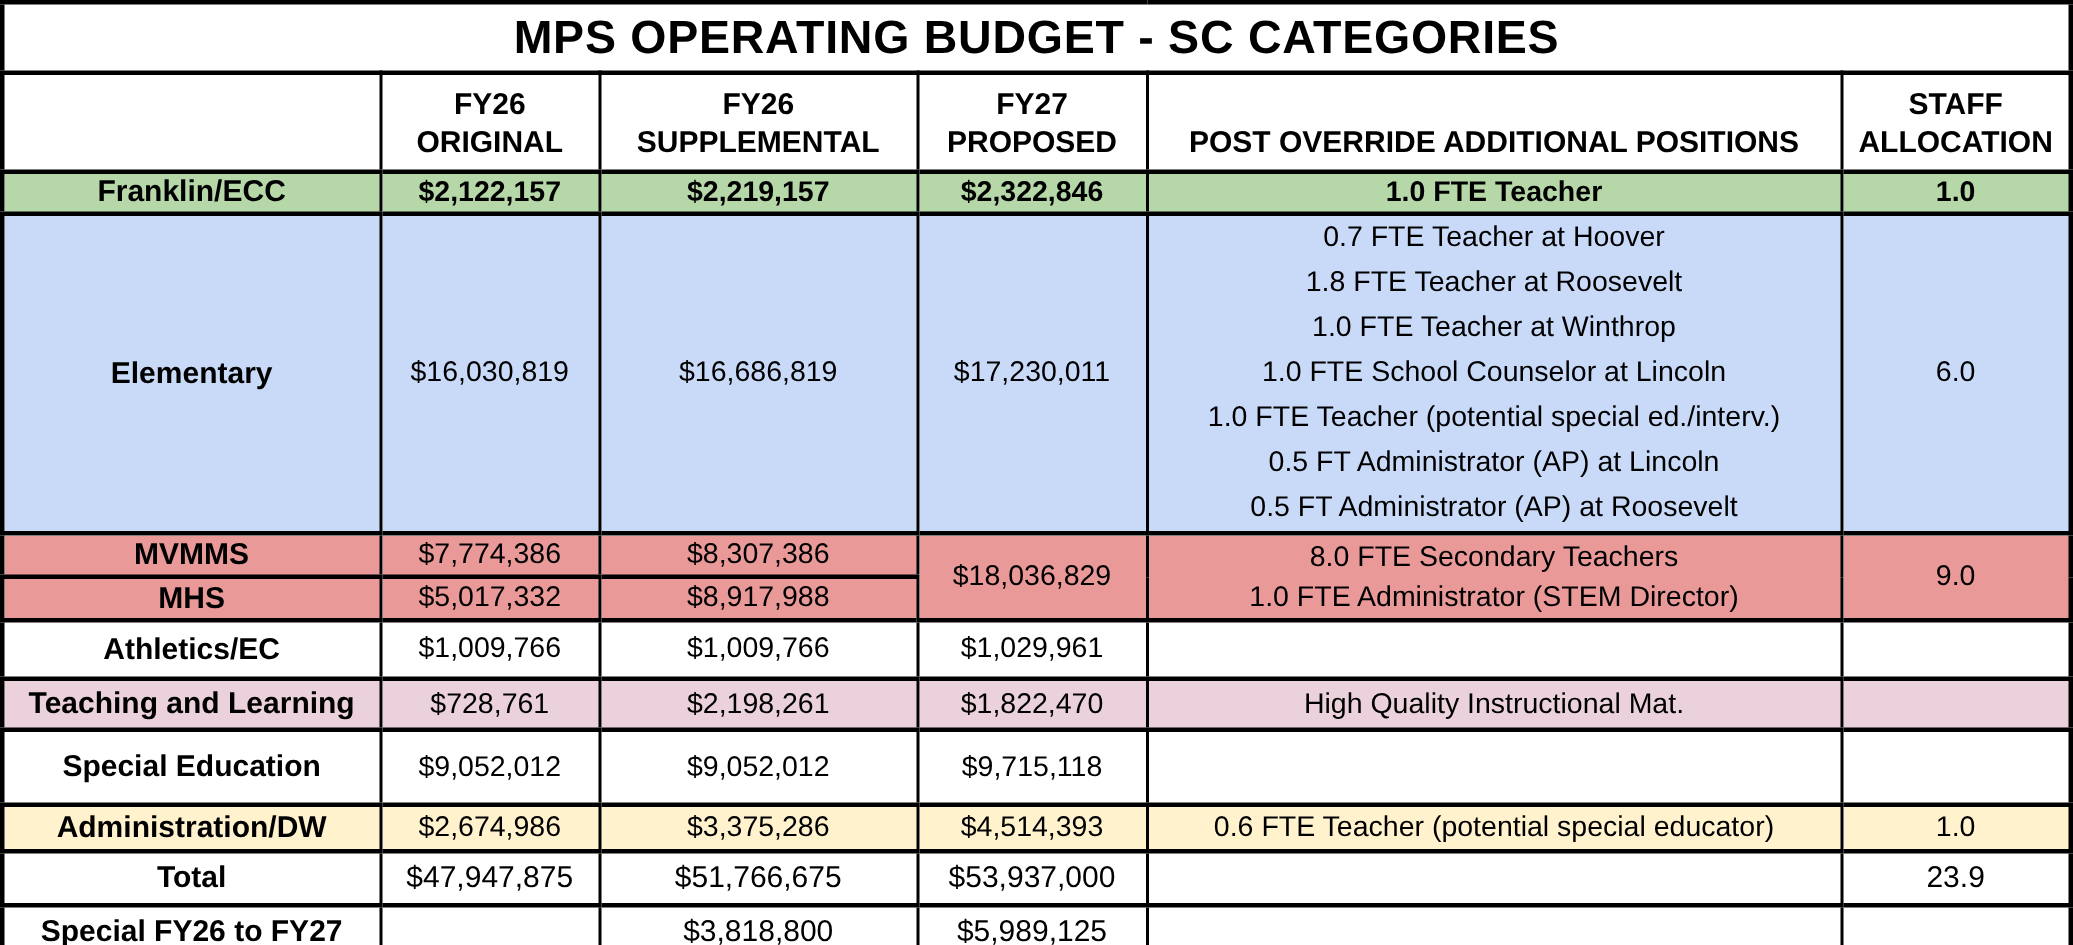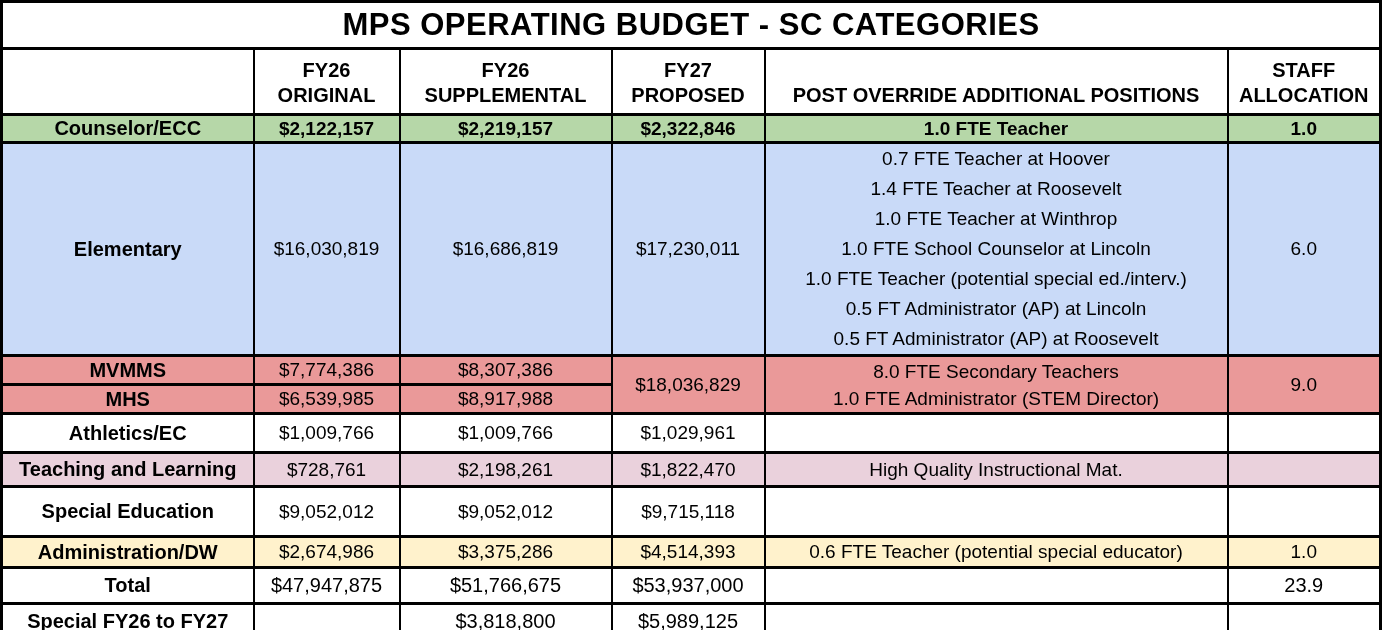--- a/index.html
+++ b/index.html
@@ -105,7 +105,7 @@
   </thead>
   <tbody>
     <tr class="r-franklin">
-      <td class="label bg-green">Counselor/ECC</td>
+      <td class="label bg-green">Franklin/ECC</td>
       <td class="money bg-green">$2,122,157</td>
       <td class="money bg-green">$2,219,157</td>
       <td class="money bg-green">$2,322,846</td>

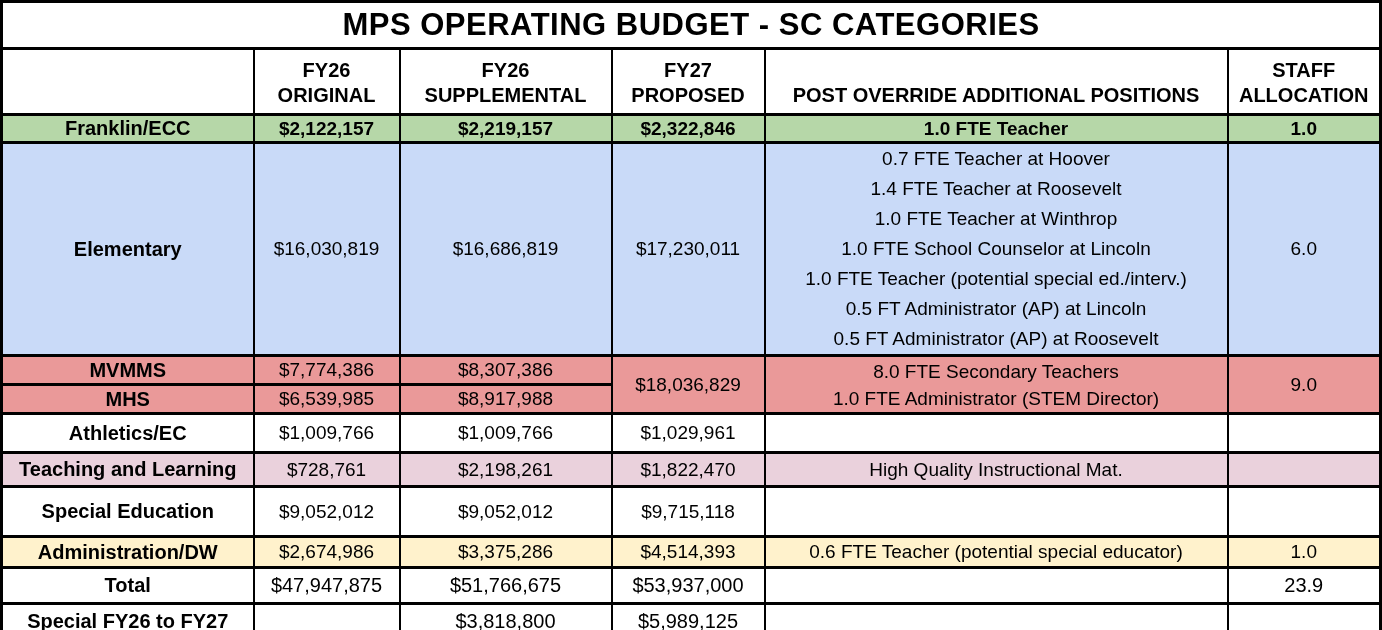--- a/index.html
+++ b/index.html
@@ -119,7 +119,7 @@
       <td class="money bg-blue">$17,230,011</td>
       <td class="bg-blue pos-lines">
         <div>0.7 FTE Teacher at Hoover</div>
-        <div>1.4 FTE Teacher at Roosevelt</div>
+        <div>1.8 FTE Teacher at Roosevelt</div>
         <div>1.0 FTE Teacher at Winthrop</div>
         <div>1.0 FTE School Counselor at Lincoln</div>
         <div>1.0 FTE Teacher (potential special ed./interv.)</div>

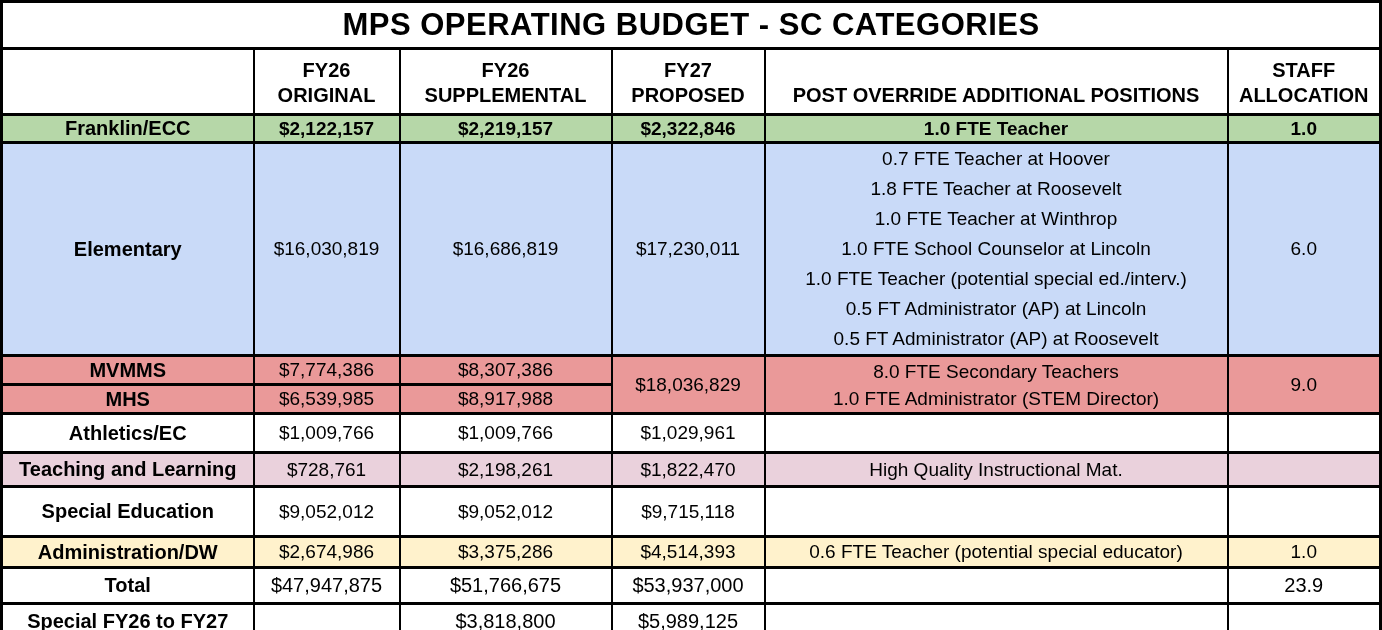--- a/index.html
+++ b/index.html
@@ -141,7 +141,7 @@
     </tr>
     <tr class="r-mhs">
       <td class="label bg-red">MHS</td>
-      <td class="money bg-red">$6,539,985</td>
+      <td class="money bg-red">$5,017,332</td>
       <td class="money bg-red">$8,917,988</td>
     </tr>
     <tr class="r-athletics">

